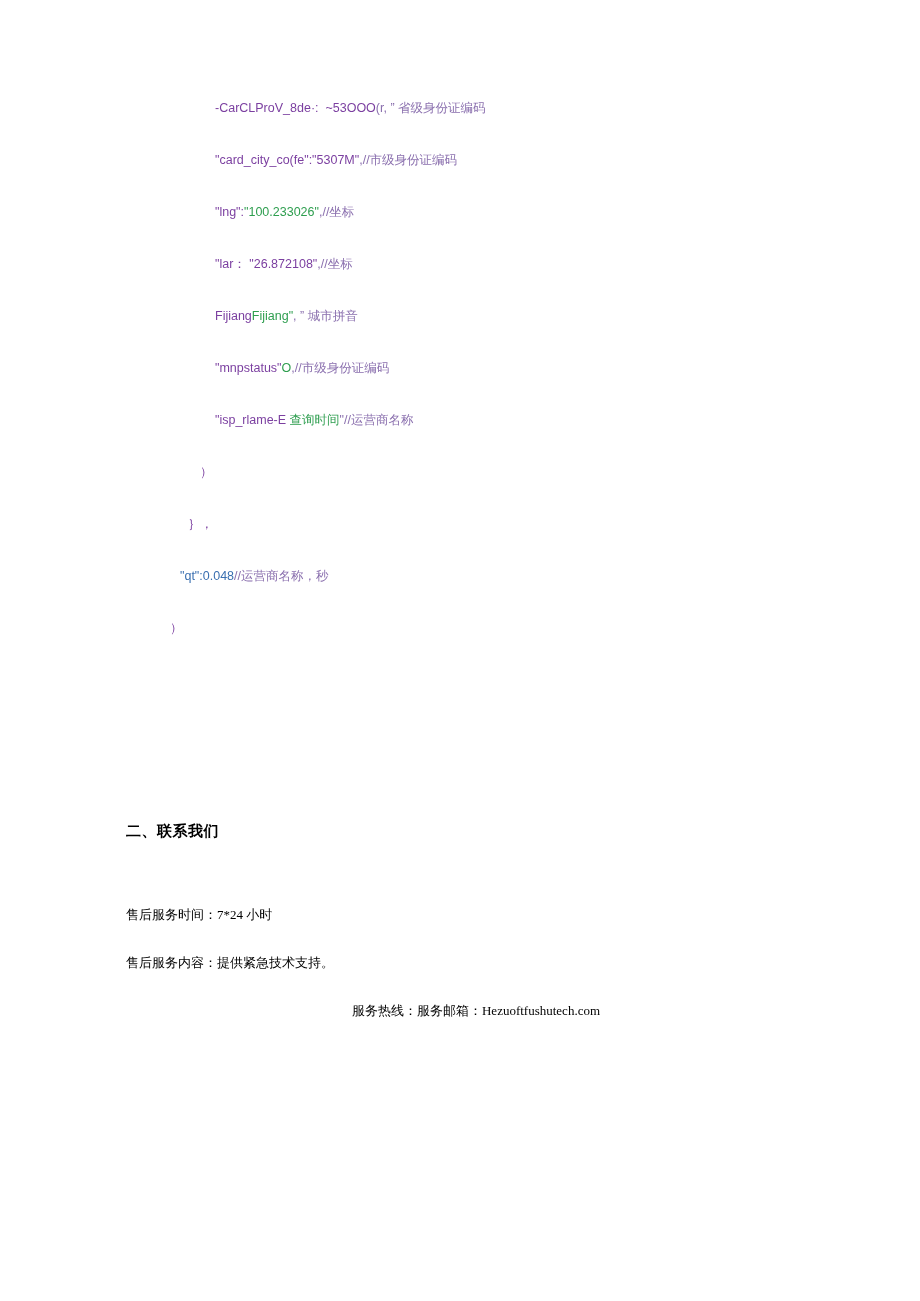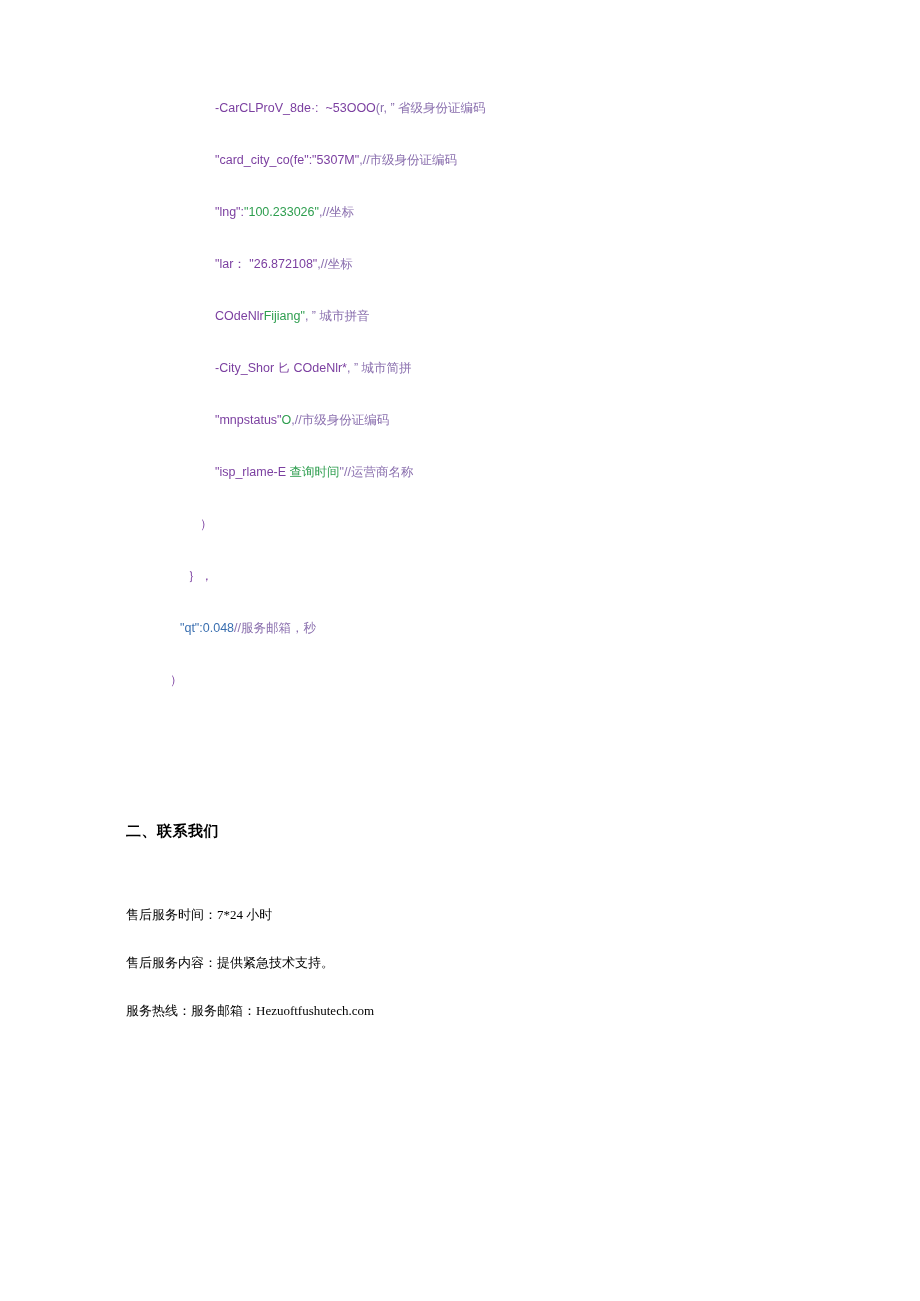--- a/index.html
+++ b/index.html
@@ -85,7 +85,7 @@
       <div class="code-line ind-1"><span class="tok-key">"card_city_co</span><span class="tok-key">(fe":"5307M"</span><span class="tok-cmt">,//市级身份证编码</span></div>
       <div class="code-line ind-1"><span class="tok-key">"lng":</span><span class="tok-str">"100.233026"</span><span class="tok-cmt">,//坐标</span></div>
       <div class="code-line ind-1"><span class="tok-key">"lar： "26.872108"</span><span class="tok-cmt">,//坐标</span></div>
-      <div class="code-line ind-1"><span class="tok-key">COdeNlr</span><span class="tok-str">Fijiang"</span><span class="tok-cmt">, ” 城市拼音</span></div>
+      <div class="code-line ind-1"><span class="tok-key">Fijiang</span><span class="tok-str">Fijiang"</span><span class="tok-cmt">, ” 城市拼音</span></div>
       <div class="code-line ind-1"><span class="tok-key">-City_Shor 匕 COdeNlr*</span><span class="tok-cmt">, ” 城市简拼</span></div>
       <div class="code-line ind-1"><span class="tok-key">"mnpstatus"</span><span class="tok-str">O</span><span class="tok-cmt">,//市级身份证编码</span></div>
       <div class="code-line ind-1"><span class="tok-key">"isp_rlame-E </span><span class="tok-str">查询时间</span><span class="tok-cmt">"//运营商名称</span></div>

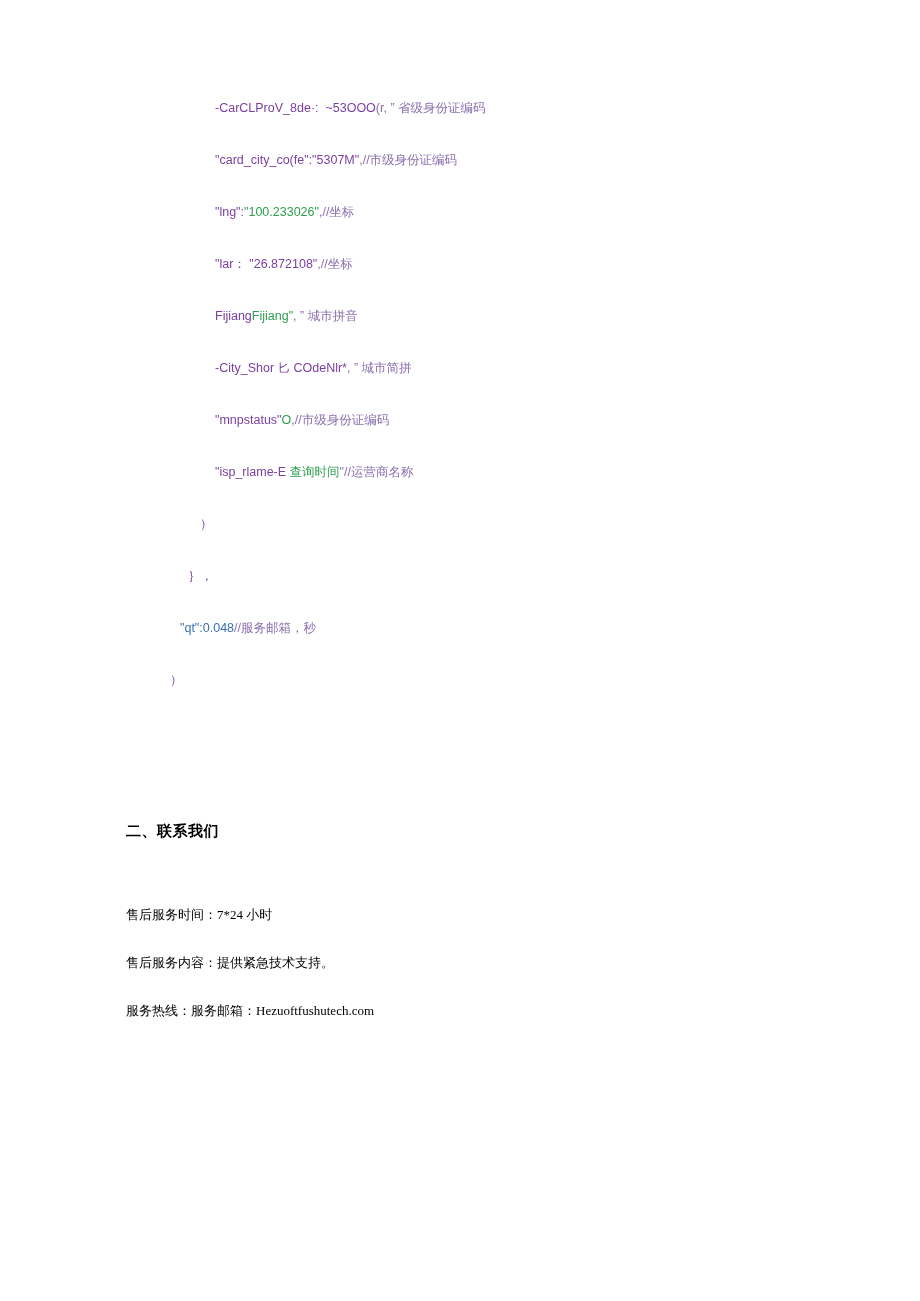--- a/index.html
+++ b/index.html
@@ -86,7 +86,6 @@
       <div class="code-line ind-1"><span class="tok-key">"lng":</span><span class="tok-str">"100.233026"</span><span class="tok-cmt">,//坐标</span></div>
       <div class="code-line ind-1"><span class="tok-key">"lar： "26.872108"</span><span class="tok-cmt">,//坐标</span></div>
       <div class="code-line ind-1"><span class="tok-key">Fijiang</span><span class="tok-str">Fijiang"</span><span class="tok-cmt">, ” 城市拼音</span></div>
-      <div class="code-line ind-1"><span class="tok-key">-City_Shor 匕 COdeNlr*</span><span class="tok-cmt">, ” 城市简拼</span></div>
       <div class="code-line ind-1"><span class="tok-key">"mnpstatus"</span><span class="tok-str">O</span><span class="tok-cmt">,//市级身份证编码</span></div>
       <div class="code-line ind-1"><span class="tok-key">"isp_rlame-E </span><span class="tok-str">查询时间</span><span class="tok-cmt">"//运营商名称</span></div>
       <div class="code-line ind-2"><span class="tok-brace">）</span></div>

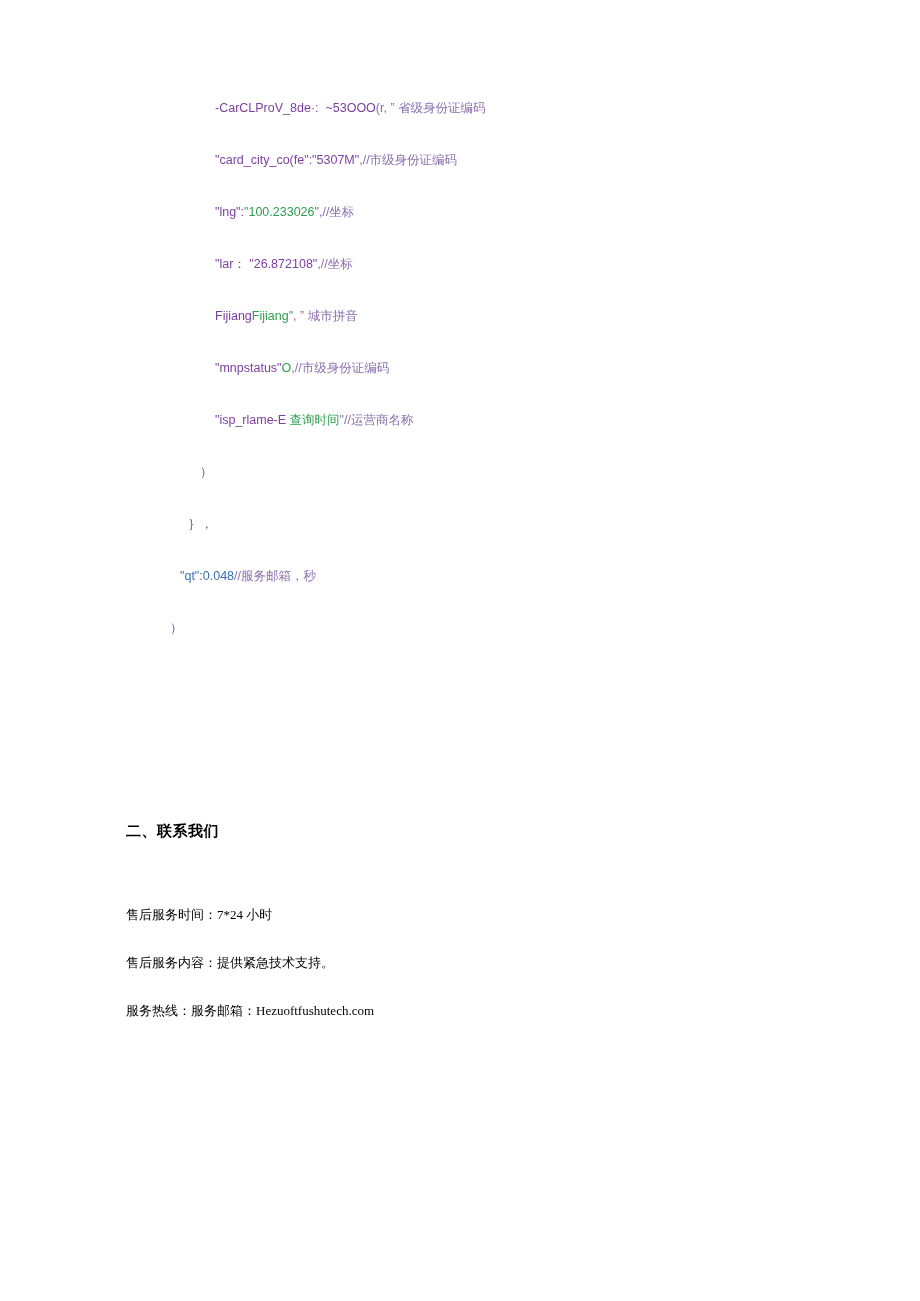--- a/index.html
+++ b/index.html
@@ -90,7 +90,7 @@
       <div class="code-line ind-1"><span class="tok-key">"isp_rlame-E </span><span class="tok-str">查询时间</span><span class="tok-cmt">"//运营商名称</span></div>
       <div class="code-line ind-2"><span class="tok-brace">）</span></div>
       <div class="code-line ind-3"><span class="tok-brace">｝，</span></div>
-      <div class="code-line ind-4"><span class="tok-blue">"qt":0.048</span><span class="tok-cmt">//服务邮箱，秒</span></div>
+      <div class="code-line ind-4"><span class="tok-blue">"qt":0.048</span><span class="tok-cmt">//运营商名称，秒</span></div>
       <div class="code-line ind-5"><span class="tok-brace">）</span></div>
     </div>
 

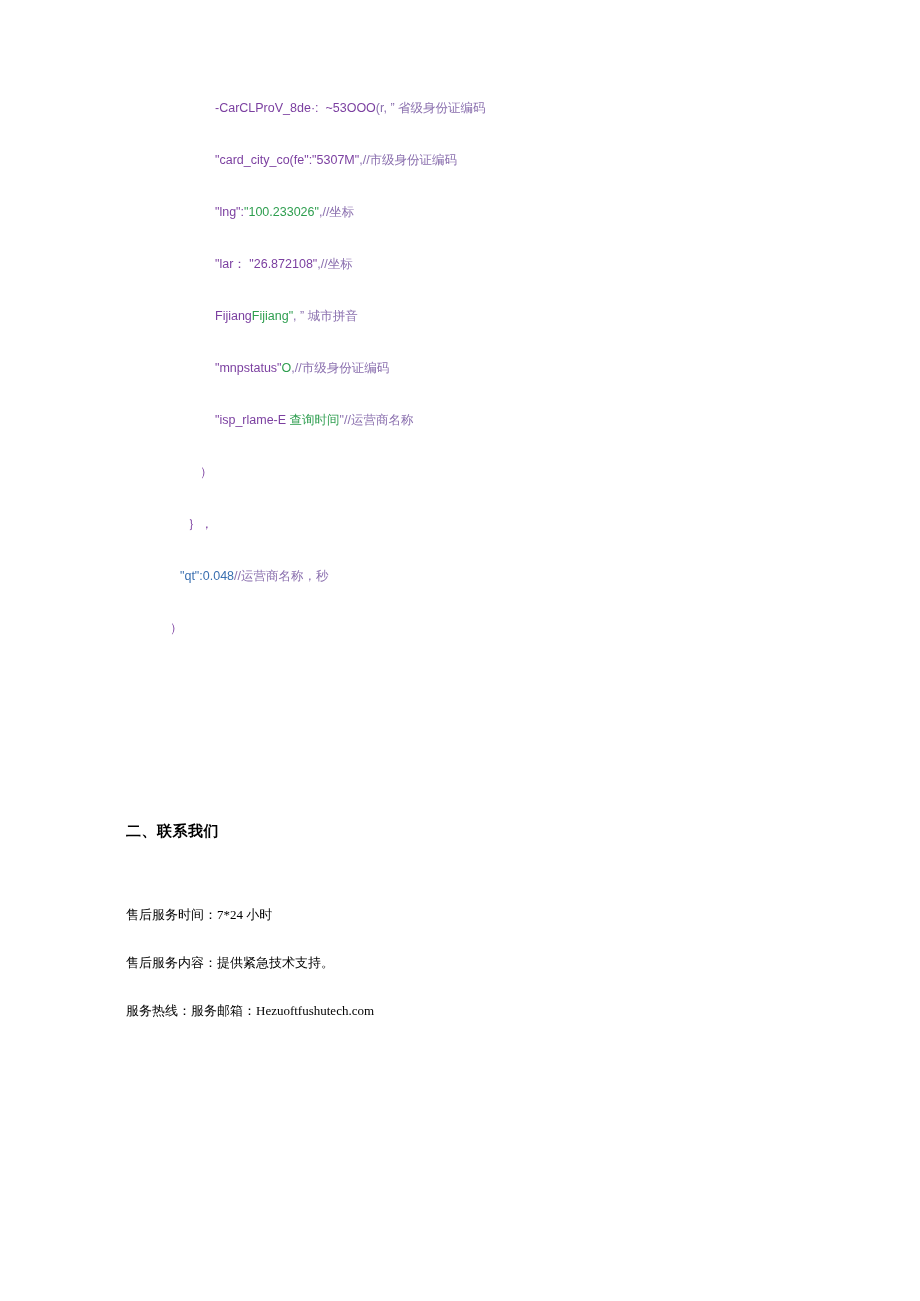--- a/index.html
+++ b/index.html
@@ -73,7 +73,7 @@
     line-height: 20px;
     color: #000;
   }
-  .contact p:last-child { margin-bottom: 0; }
+  .contact p:last-child { margin-bottom: 0; text-align: center; }
 </style>
 </head>
 <body>

